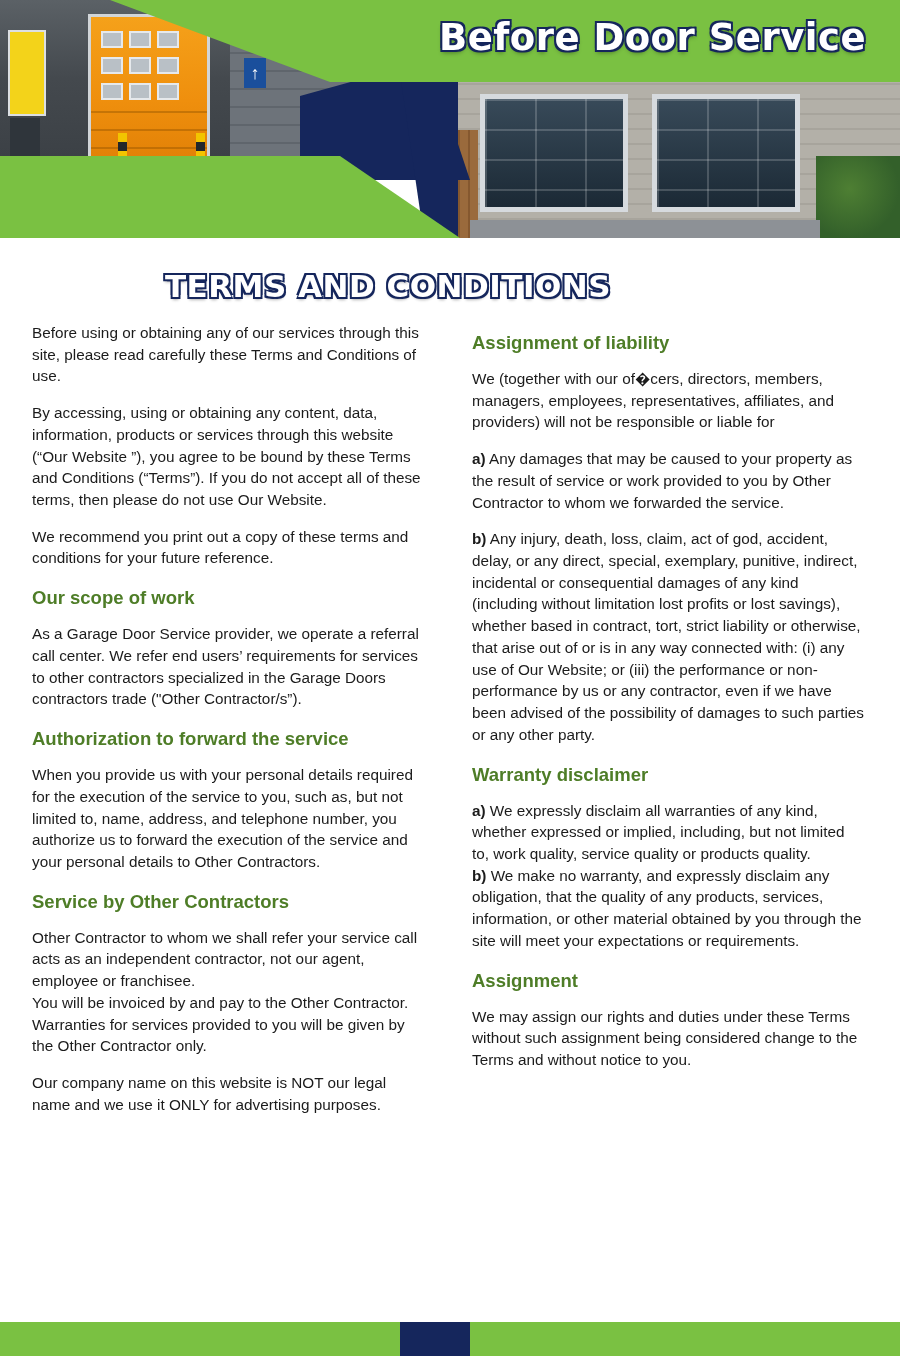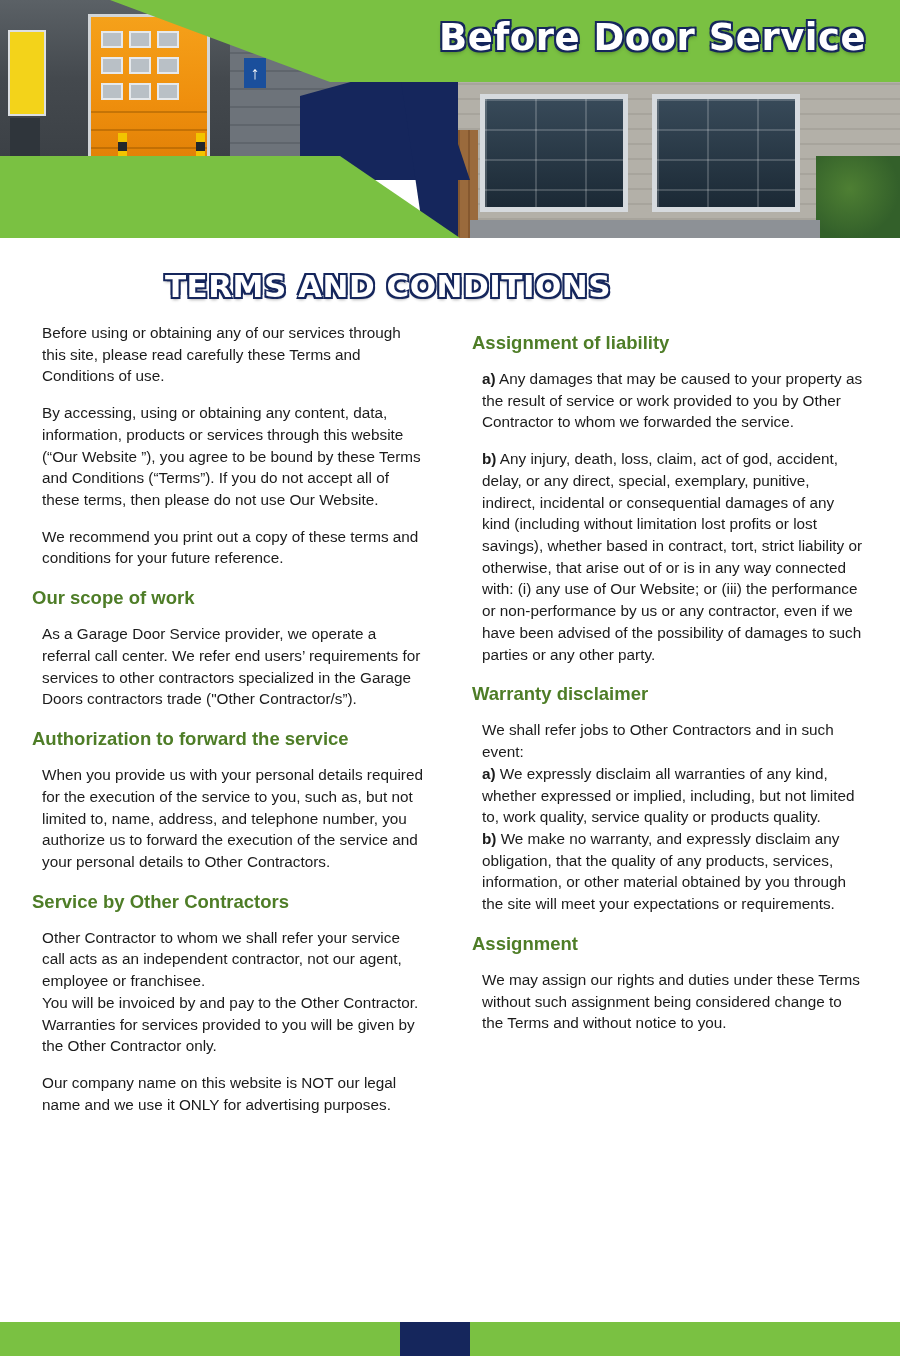--- a/index.html
+++ b/index.html
@@ -194,7 +194,7 @@
   }
   .col { width: 392px; }
   .col p {
-    margin: 0 0 15px 10px;
+    margin: 0 0 15px 0;
     font-size: 15.3px;
     line-height: 1.42;
     color: #1b1b1b;

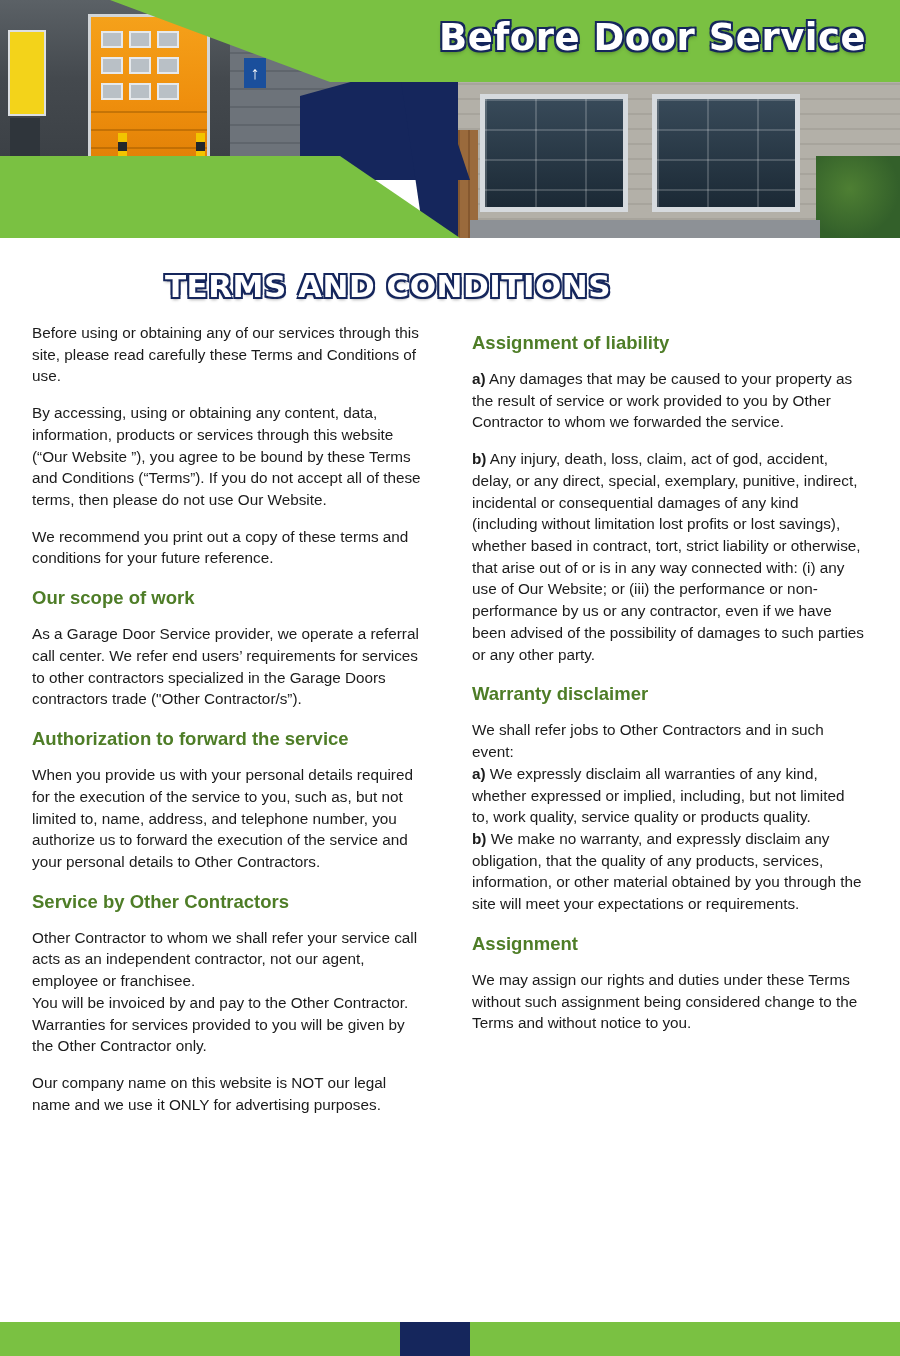--- a/index.html
+++ b/index.html
@@ -300,6 +300,7 @@
 
   <div class="col">
     <h2 class="section first">Assignment of liability</h2>
+    <p>We (together with our of�cers, directors, members, managers, employees, representatives, affiliates, and providers) will not be responsible or liable for</p>
     <p><span class="lbl">a)</span><span> Any damages that may be caused to your property as the result of service or work provided to you by Other Contractor to whom we forwarded the service.</span></p>
     <p><span class="lbl">b)</span><span> Any injury, death, loss, claim, act of god, accident, delay, or any direct, special, exemplary, punitive, indirect, incidental or consequential damages of any kind (including without limitation lost profits or lost savings), whether based in contract, tort, strict liability or otherwise, that arise out of or is in any way connected with: (i) any use of Our Website; or (iii) the performance or non-performance by us or any contractor, even if we have been advised of the possibility of damages to such parties or any other party.</span></p>
 

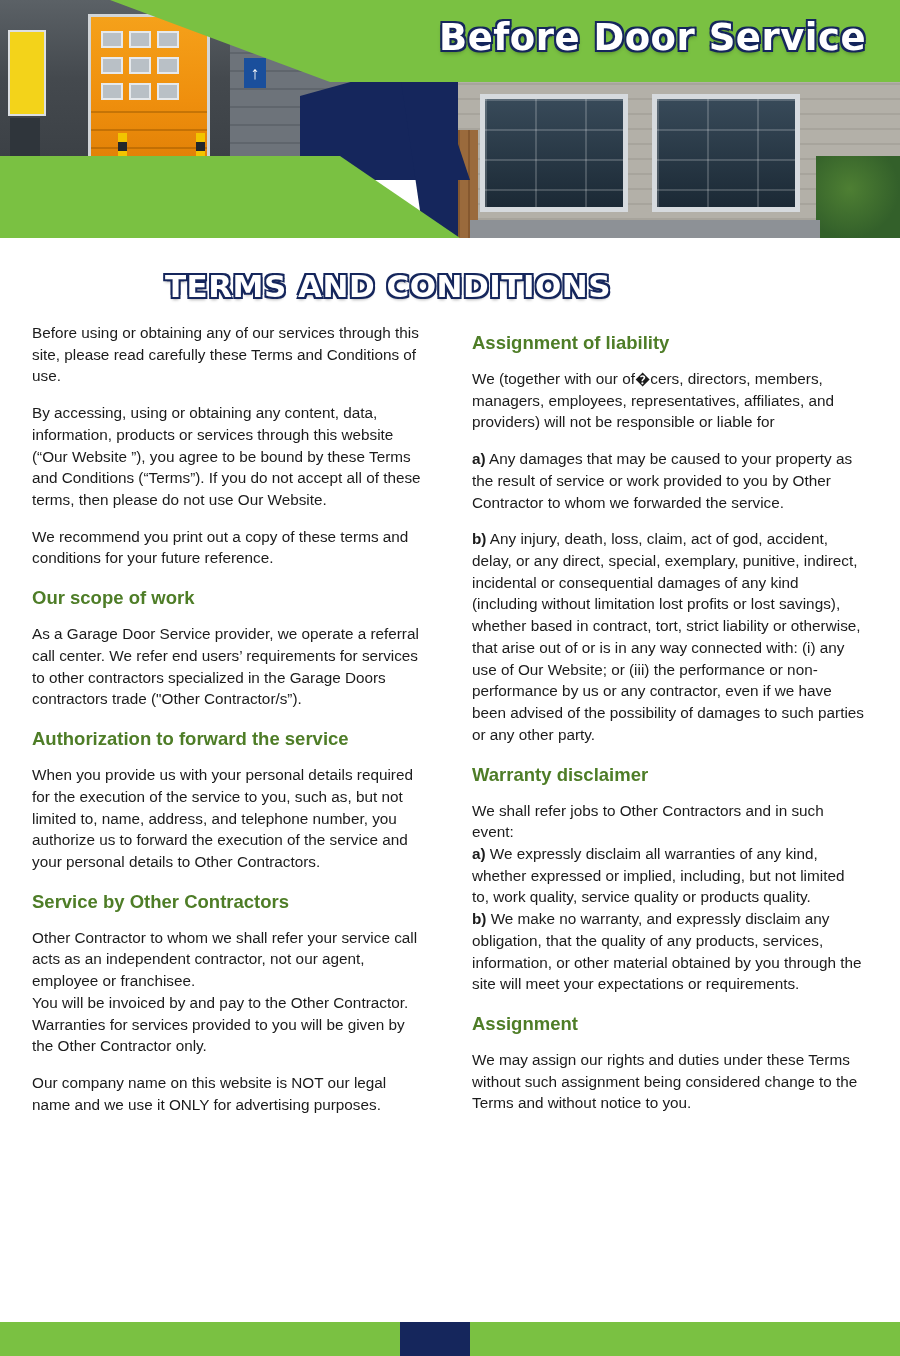--- a/index.html
+++ b/index.html
@@ -305,7 +305,6 @@
     <p><span class="lbl">b)</span><span> Any injury, death, loss, claim, act of god, accident, delay, or any direct, special, exemplary, punitive, indirect, incidental or consequential damages of any kind (including without limitation lost profits or lost savings), whether based in contract, tort, strict liability or otherwise, that arise out of or is in any way connected with: (i) any use of Our Website; or (iii) the performance or non-performance by us or any contractor, even if we have been advised of the possibility of damages to such parties or any other party.</span></p>
 
     <h2 class="section">Warranty disclaimer</h2>
-    <p class="tight">We shall refer jobs to Other Contractors and in such event:</p>
     <p class="tight"><span class="lbl">a)</span><span> We expressly disclaim all warranties of any kind, whether expressed or implied, including, but not limited to, work quality, service quality or products quality.</span></p>
     <p><span class="lbl">b)</span><span> We make no warranty, and expressly disclaim any obligation, that the quality of any products, services, information, or other material obtained by you through the site will meet your expectations or requirements.</span></p>
 

